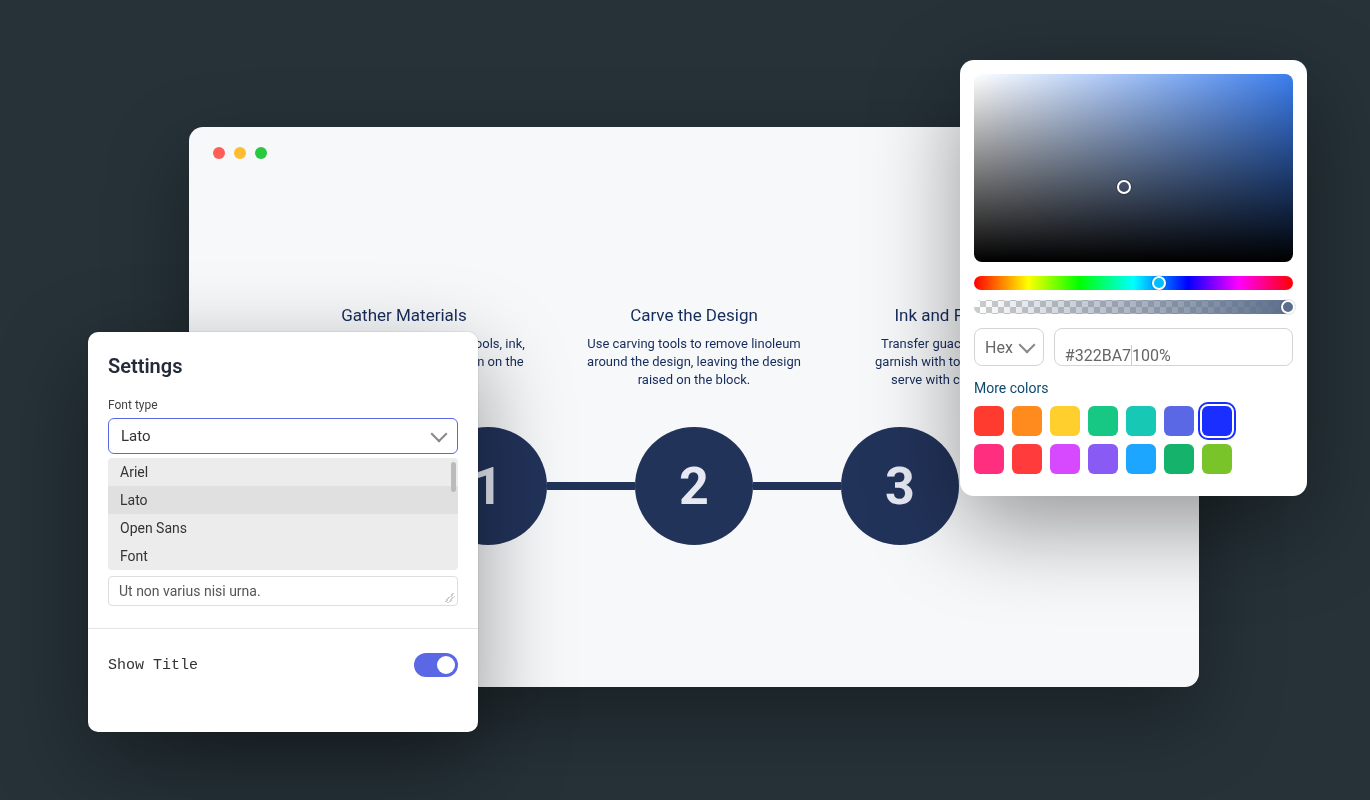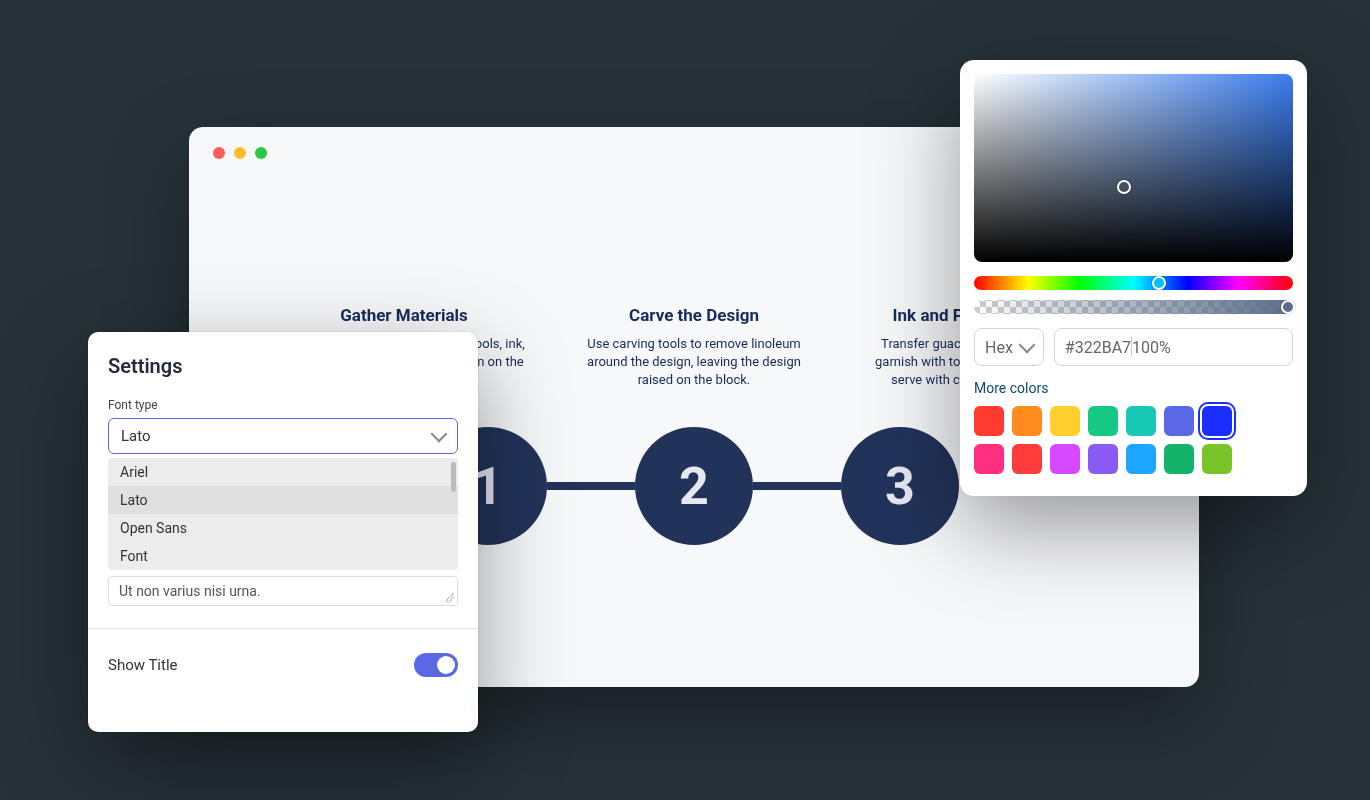--- a/index.html
+++ b/index.html
@@ -43,7 +43,7 @@
 .step { width: 250px; text-align: center; }
 .step-title {
   color: #162c5b;
-  font-weight: 700;
+  font-weight: 400;
   font-size: 17px;
   margin-bottom: 10px;
 }

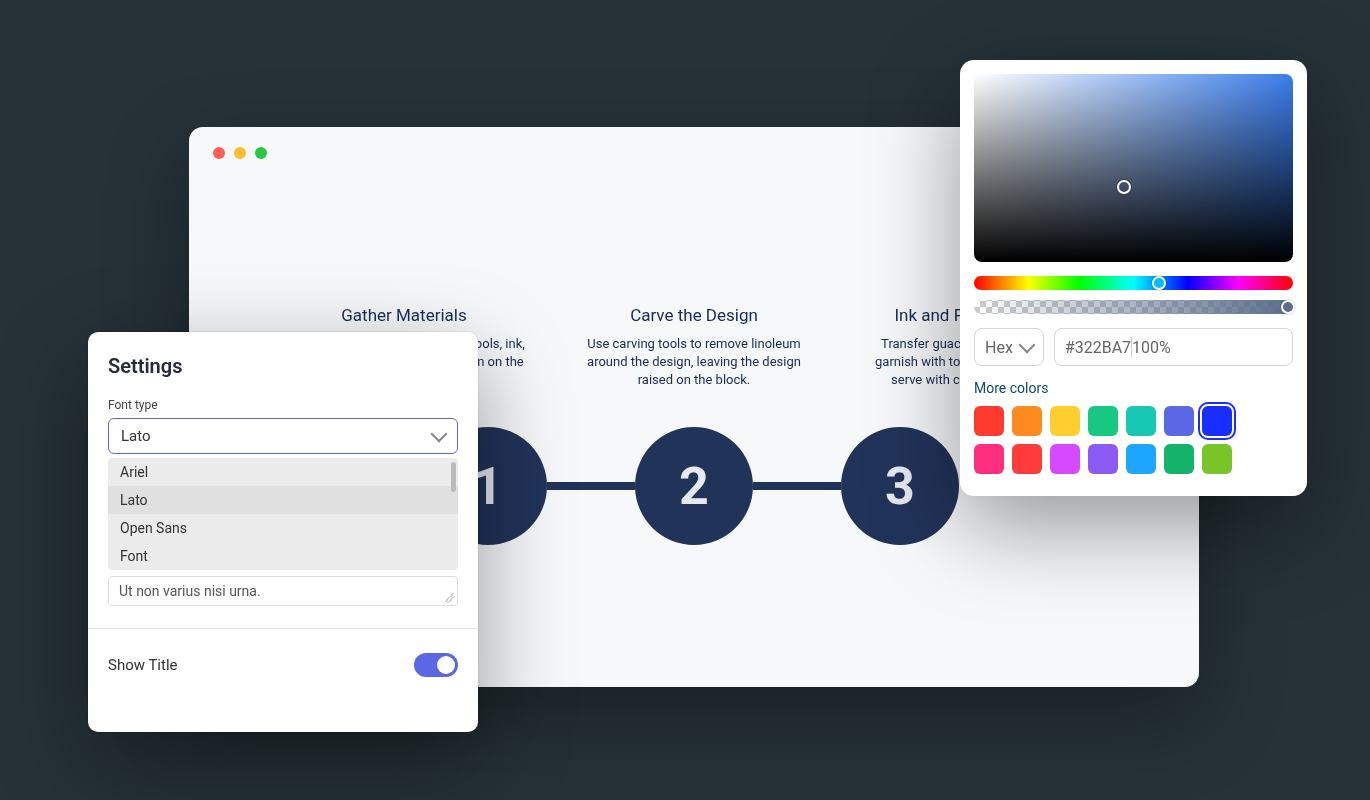--- a/index.html
+++ b/index.html
@@ -265,7 +265,7 @@
   border-radius: 8px;
   height: 38px;
   display: flex;
-  align-items: center;
+  align-items: flex-end;
   padding: 0 10px;
   font-size: 16px;
   color: #666;

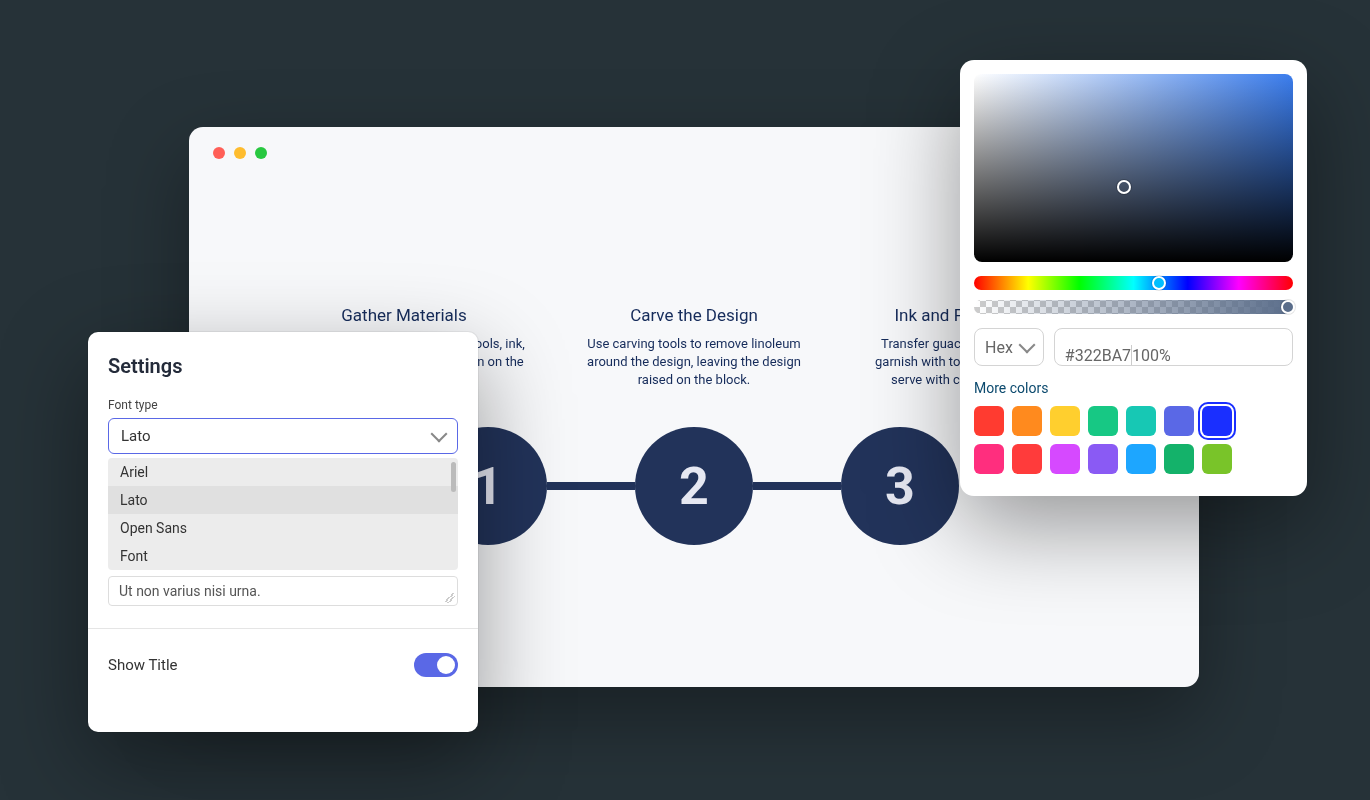--- a/index.html
+++ b/index.html
@@ -155,6 +155,7 @@
   padding: 10px 0;
   font-size: 15px;
   color: #333;
+  font-family: Liberation Mono, monospace;
 }
 .toggle {
   width: 44px;

